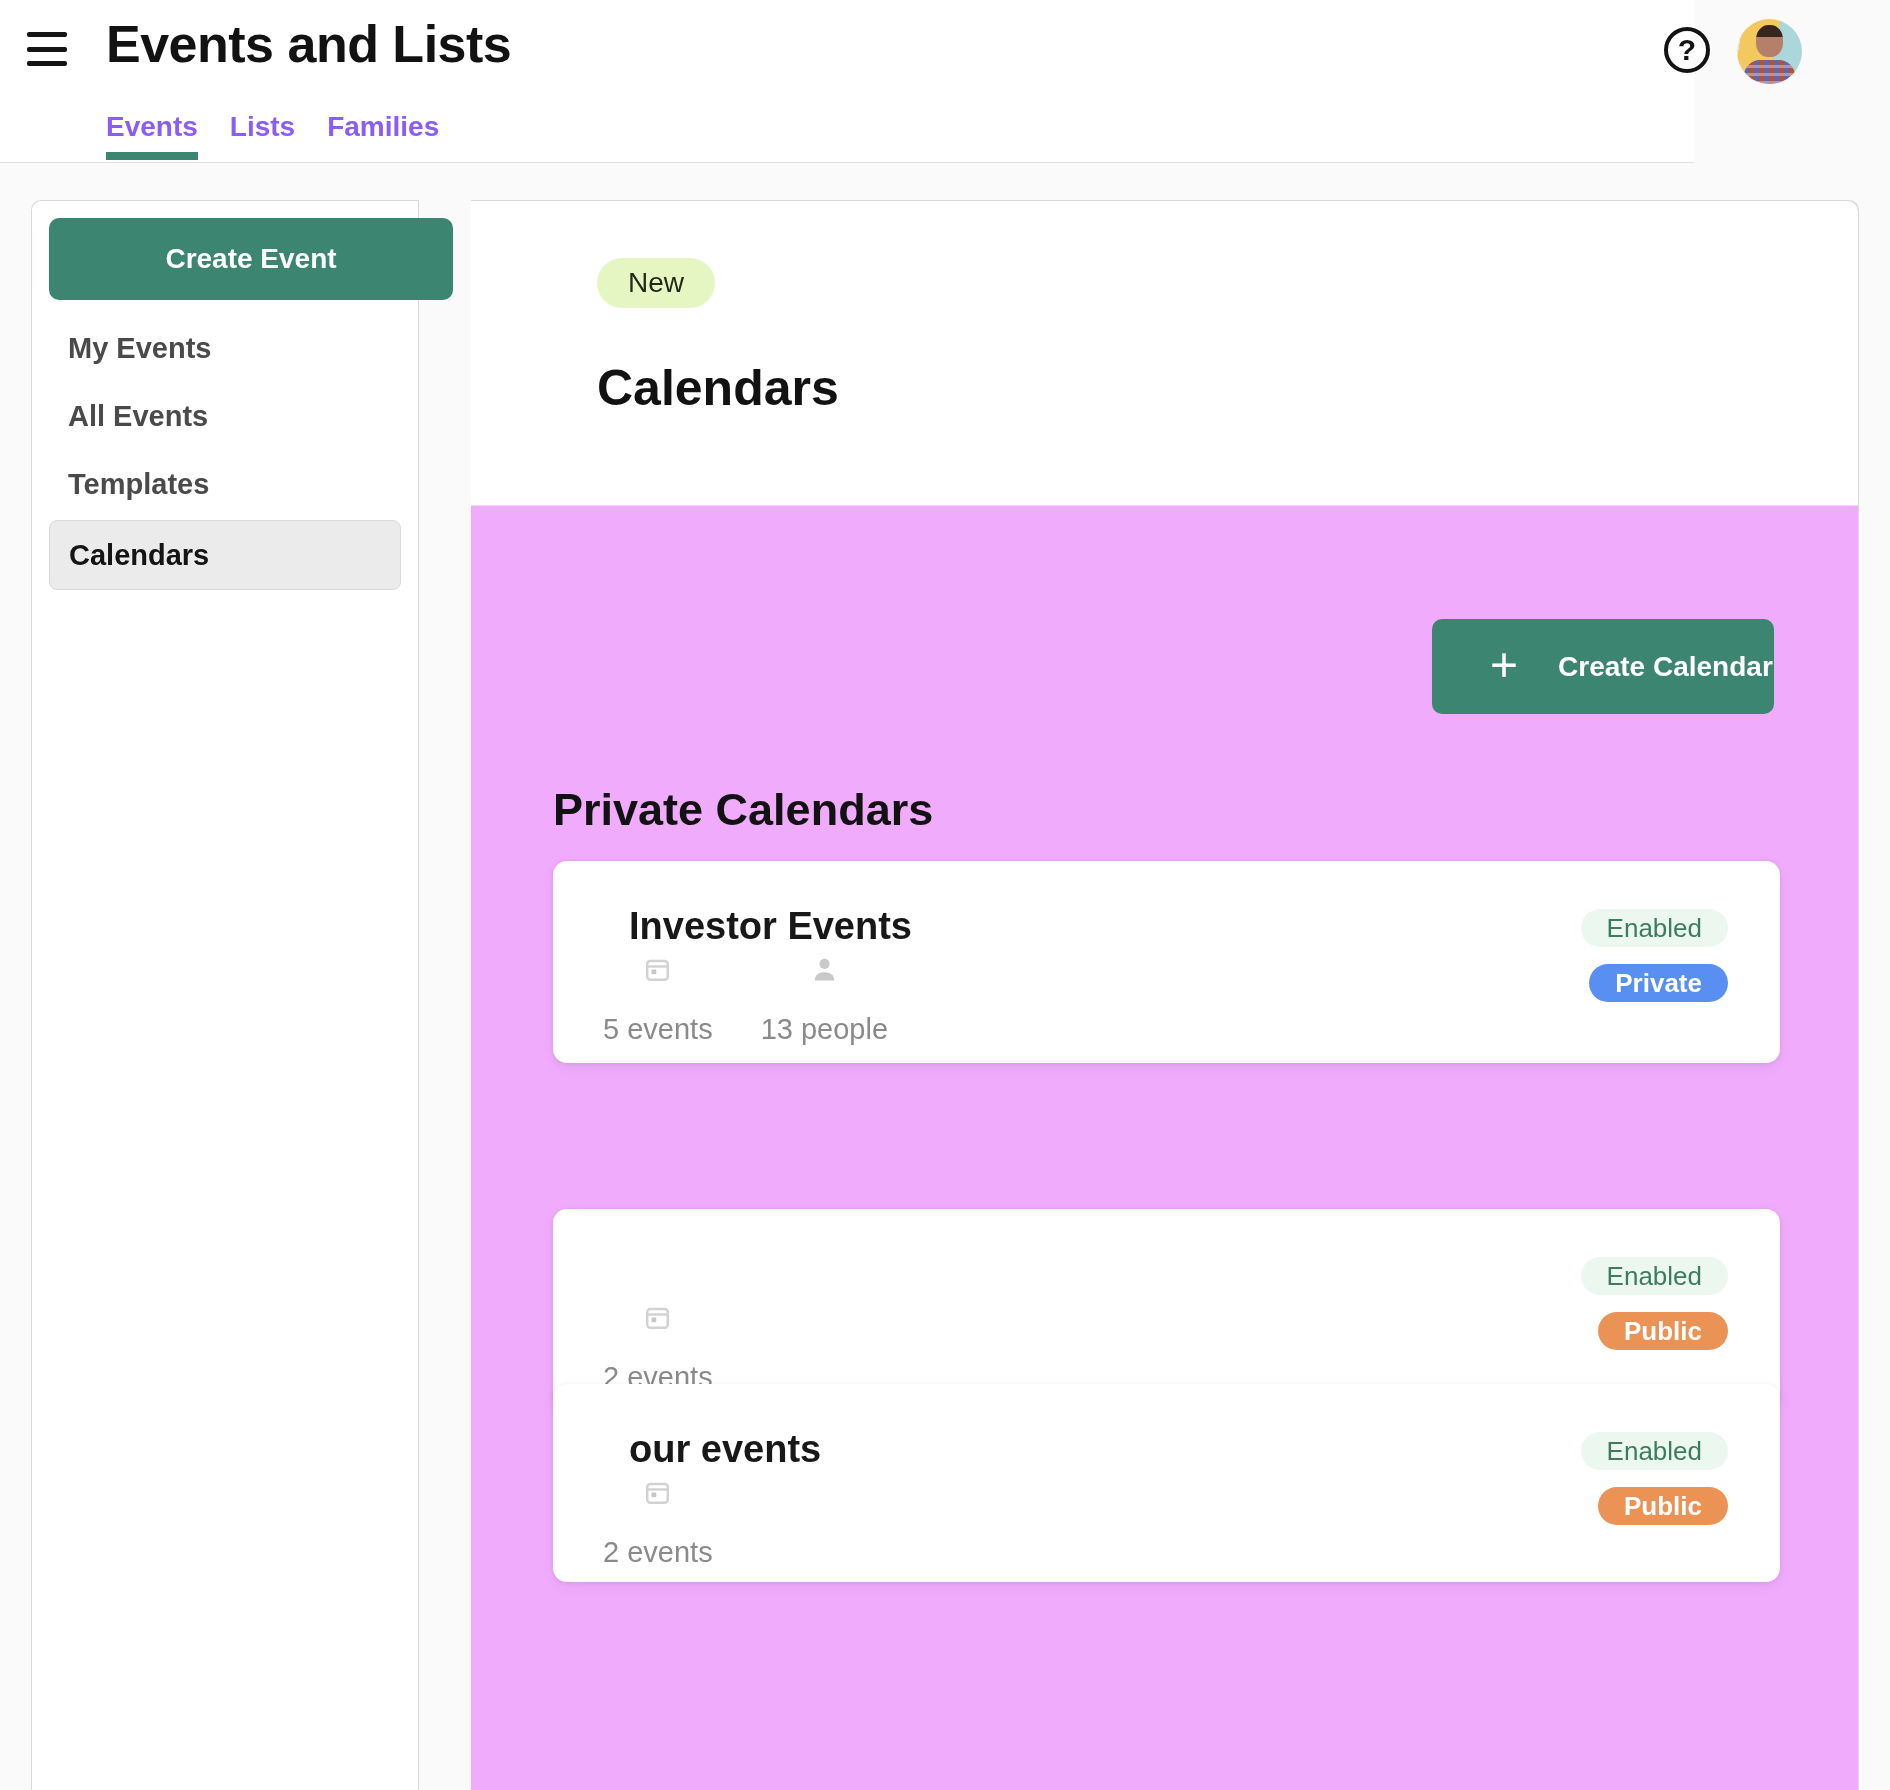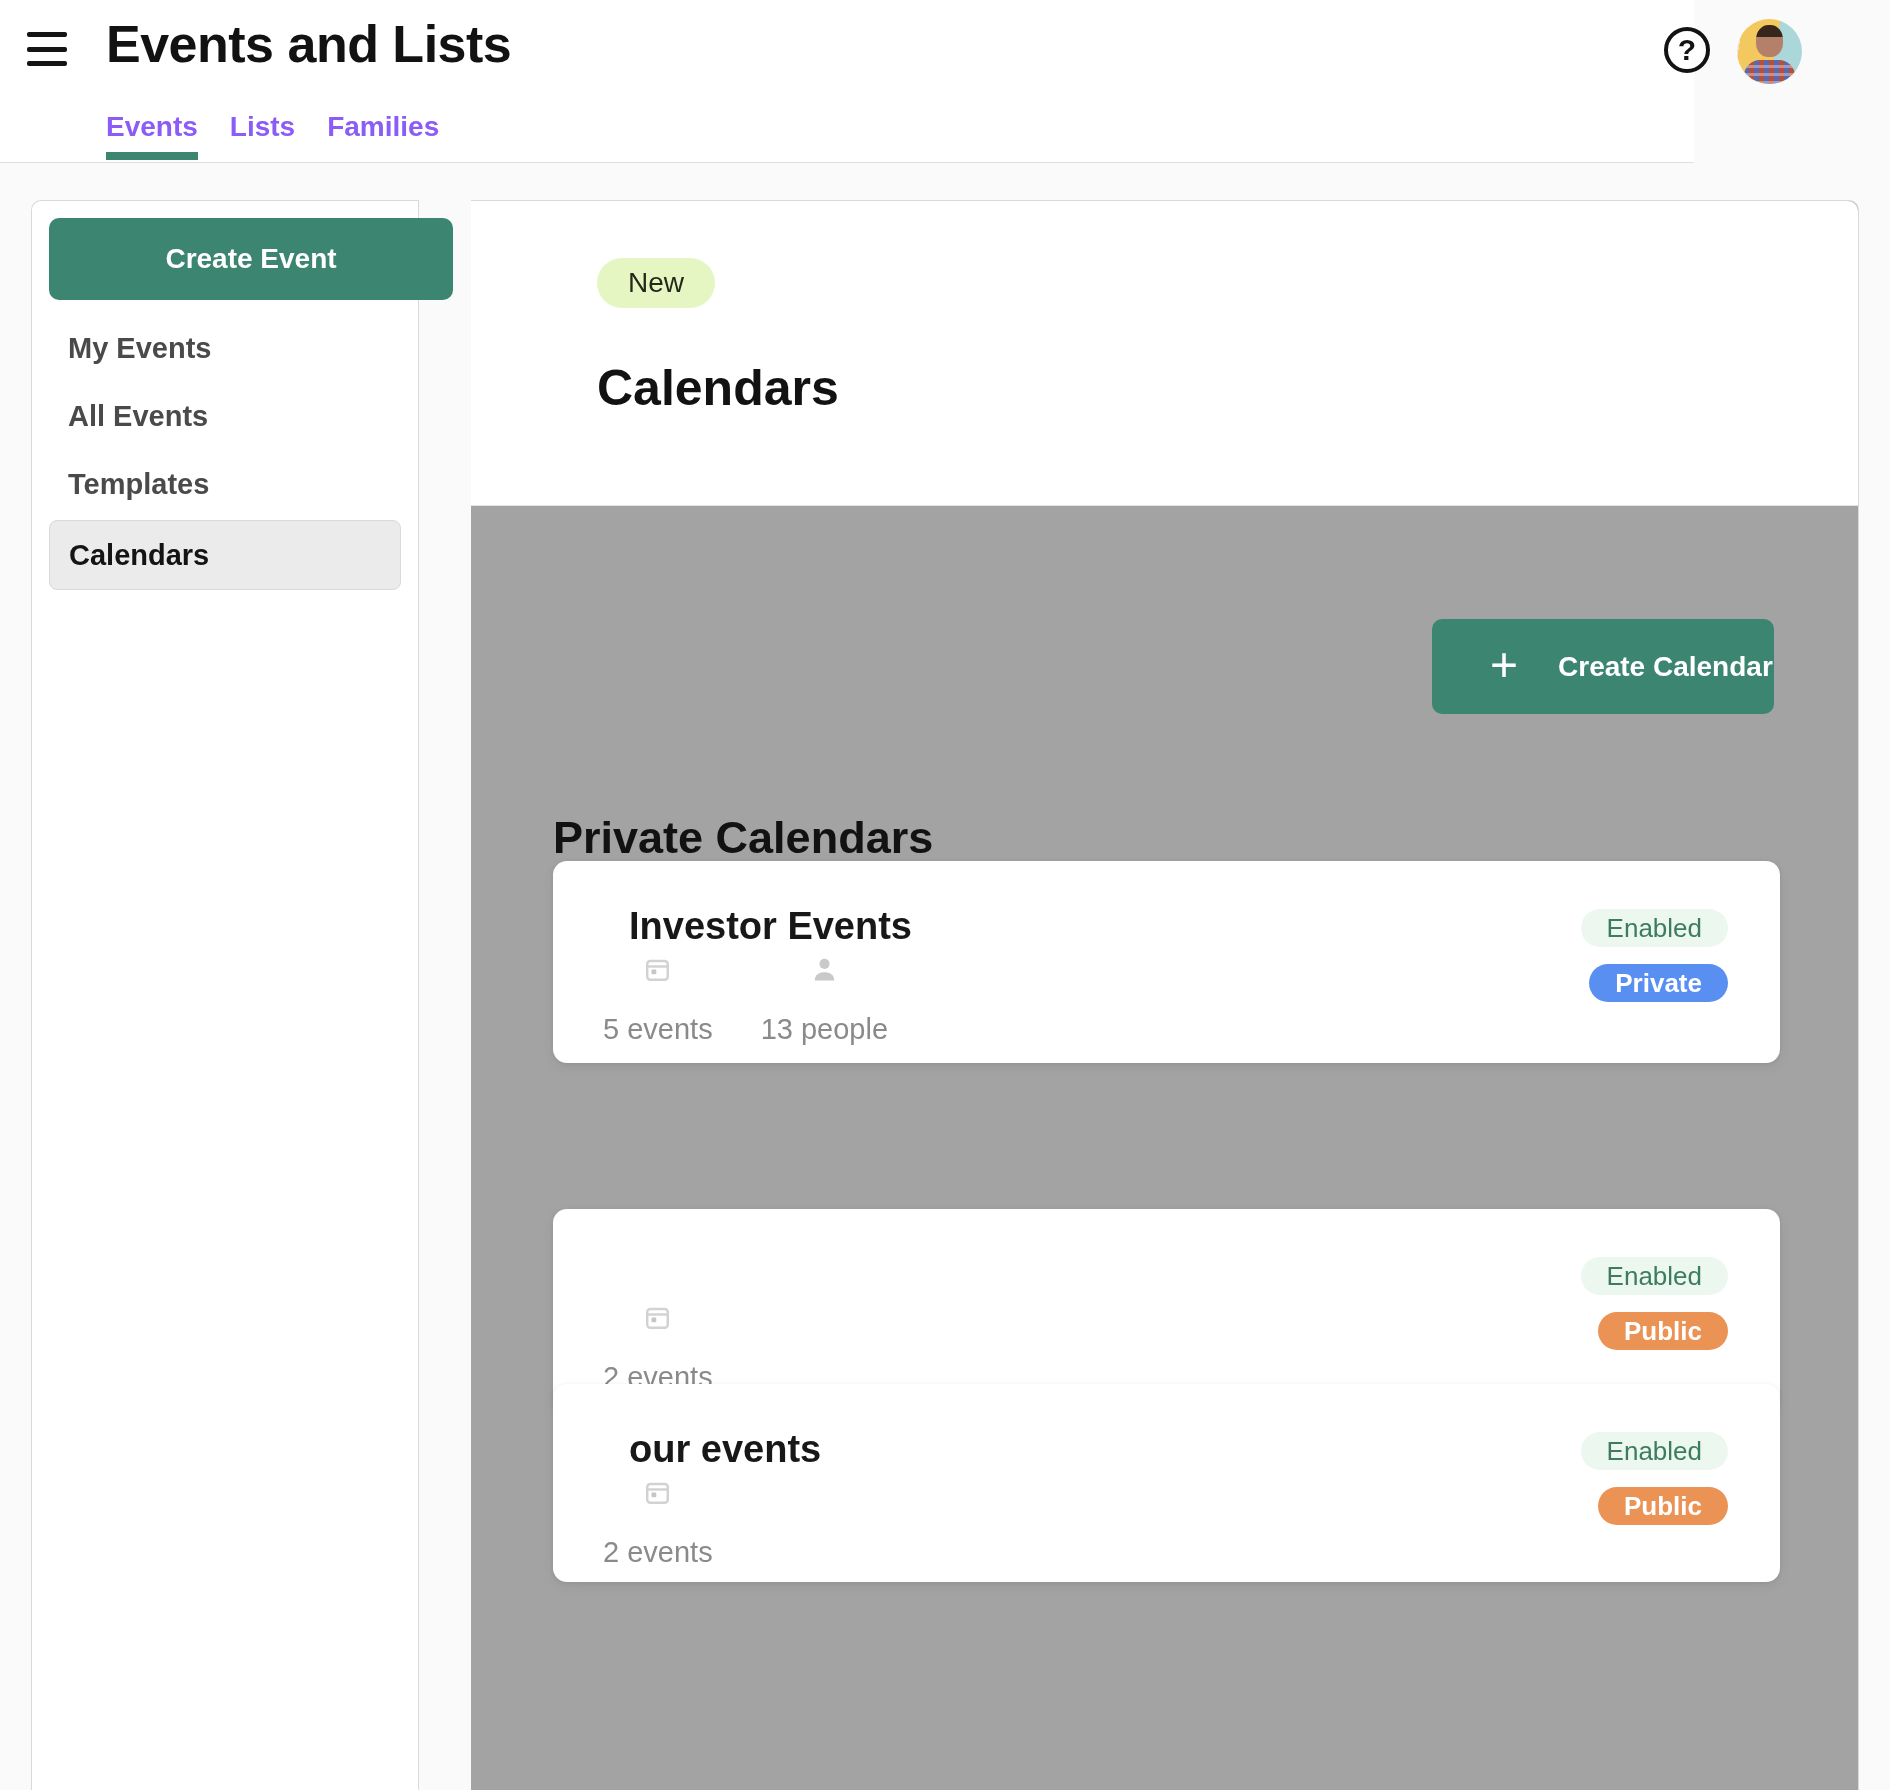--- a/index.html
+++ b/index.html
@@ -89,7 +89,7 @@
   
   .main {
     position:absolute; left:471px; top:200px; width:1388px; height:1590px;
-    background:#a3a3a3; border-top:1px solid #d9d9d9; border-right:1px solid #d9d9d9;
+    background:#f0abfc; border-top:1px solid #d9d9d9; border-right:1px solid #d9d9d9;
     border-radius:0 10px 0 0;
   }
   .main-header {

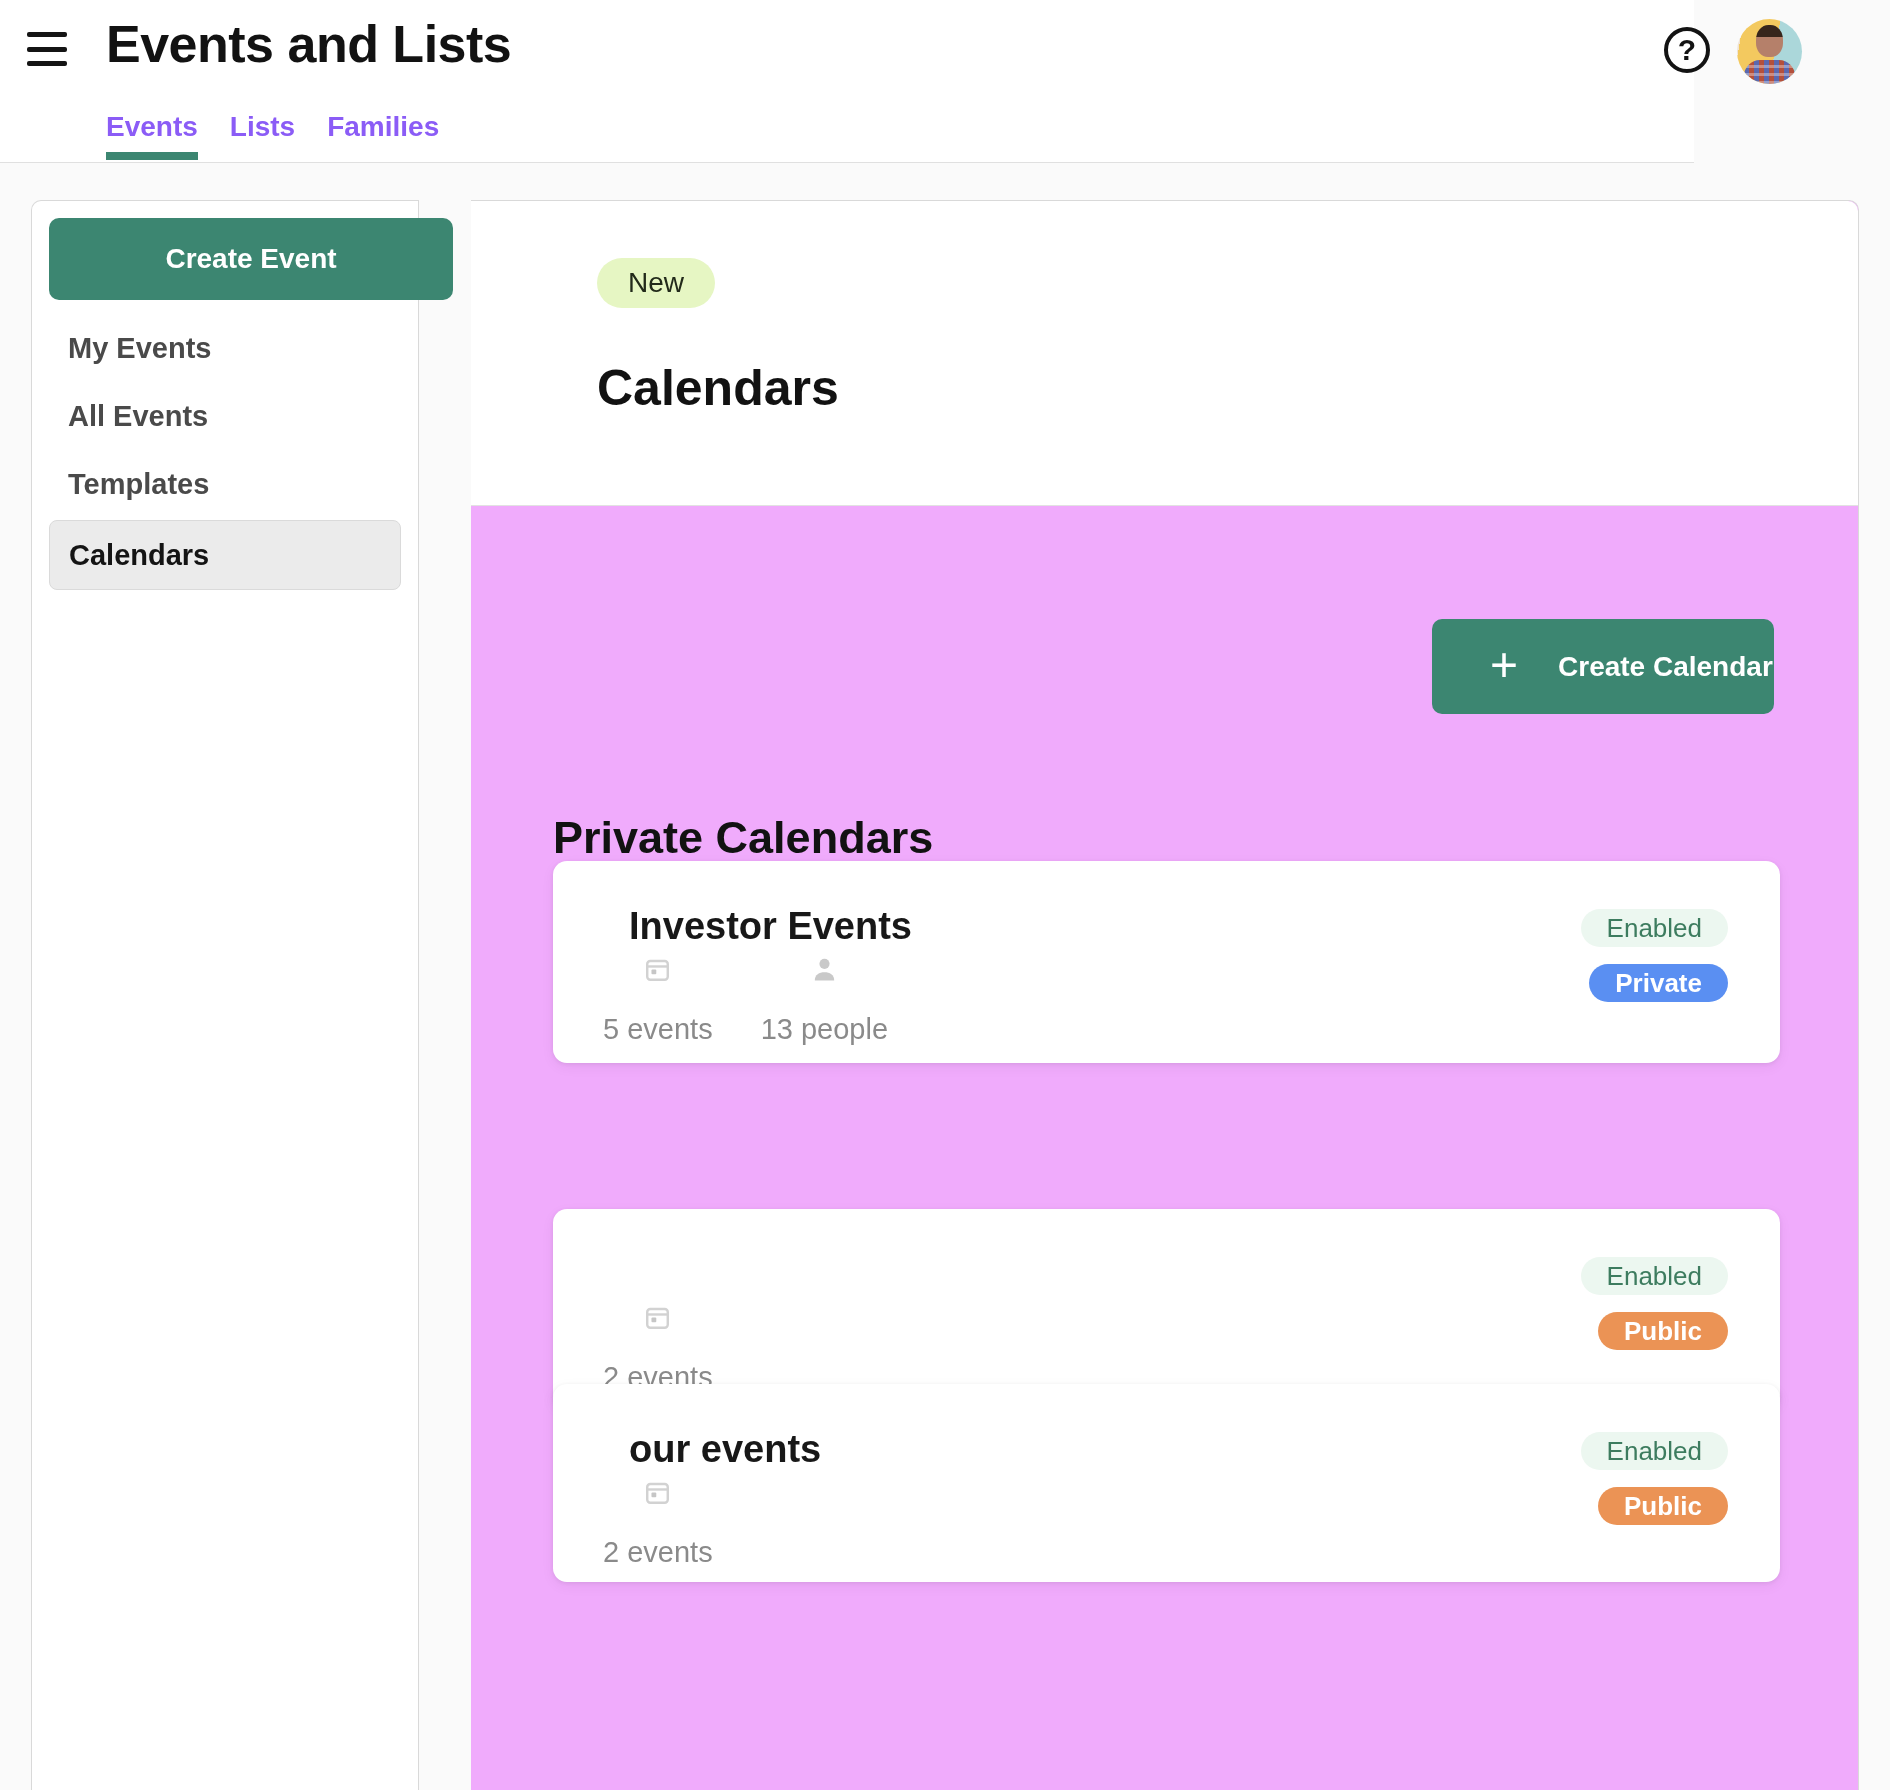--- a/index.html
+++ b/index.html
@@ -117,7 +117,7 @@
 
   .section-heading {
     position:absolute; left:82px;
-    font-size:45px; font-weight:bold; color:#121212;margin-top:28px;
+    font-size:45px; font-weight:bold; color:#121212;
   }
   .heading-private { top:583px; }
   .heading-public  { top:931px; }

